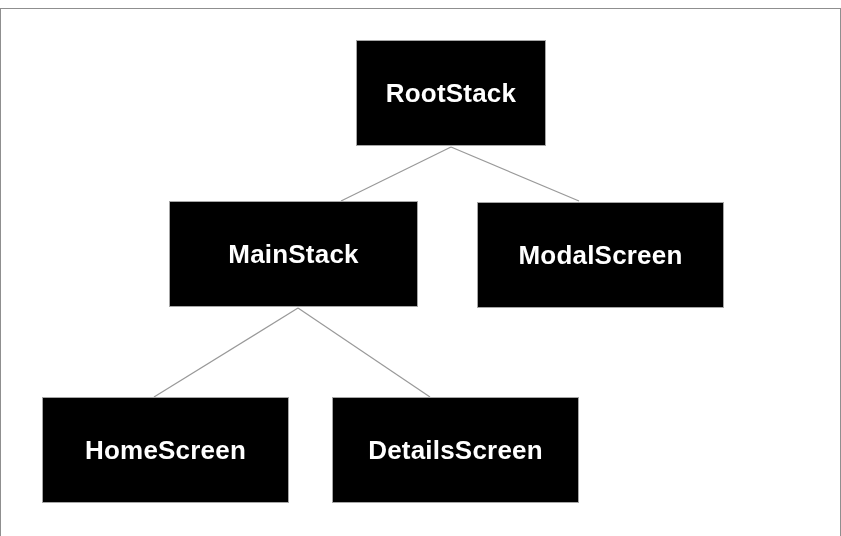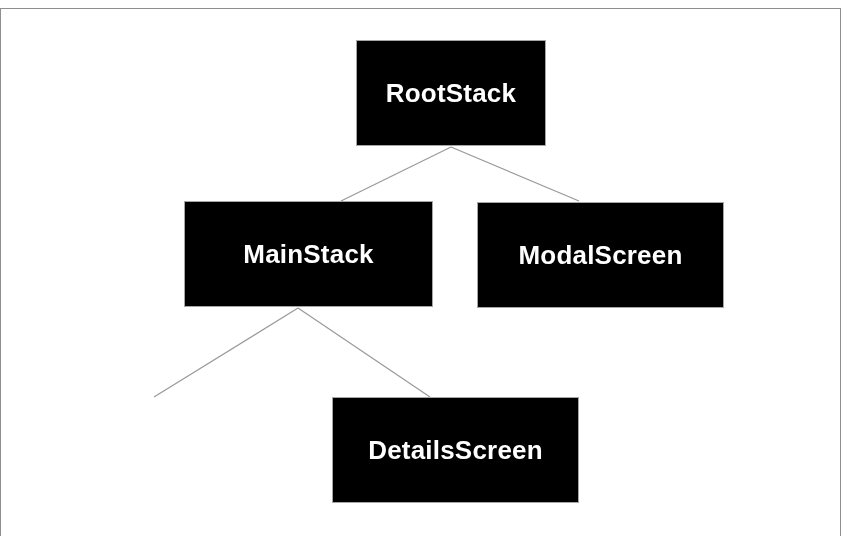--- a/index.html
+++ b/index.html
@@ -44,7 +44,7 @@
     white-space: nowrap;
   }
   .node-root    { left: 355px; top: 31px;  width: 190px; height: 106px; }
-  .node-main    { left: 183px; top: 192px; width: 249px; height: 106px; }
+  .node-main    { left: 168px; top: 192px; width: 249px; height: 106px; }
   .node-modal   { left: 476px; top: 193px; width: 247px; height: 106px; }
   .node-home    { left: 41px;  top: 388px; width: 247px; height: 106px; }
   .node-details { left: 331px; top: 388px; width: 247px; height: 106px; }

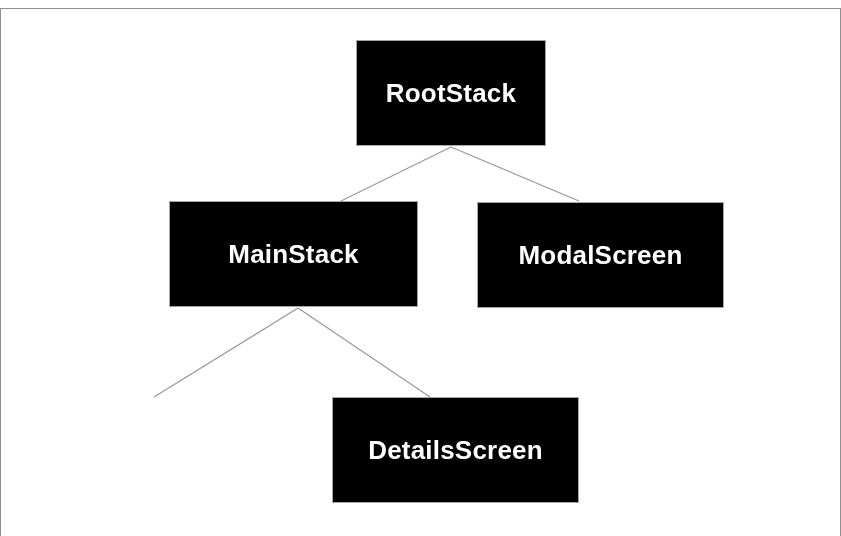--- a/index.html
+++ b/index.html
@@ -73,6 +73,9 @@
     <span>ModalScreen</span>
   </div>
 
+  <div class="node node-home">
+    <span>HomeScreen</span>
+  </div>
 
   <div class="node node-details">
     <span>DetailsScreen</span>

